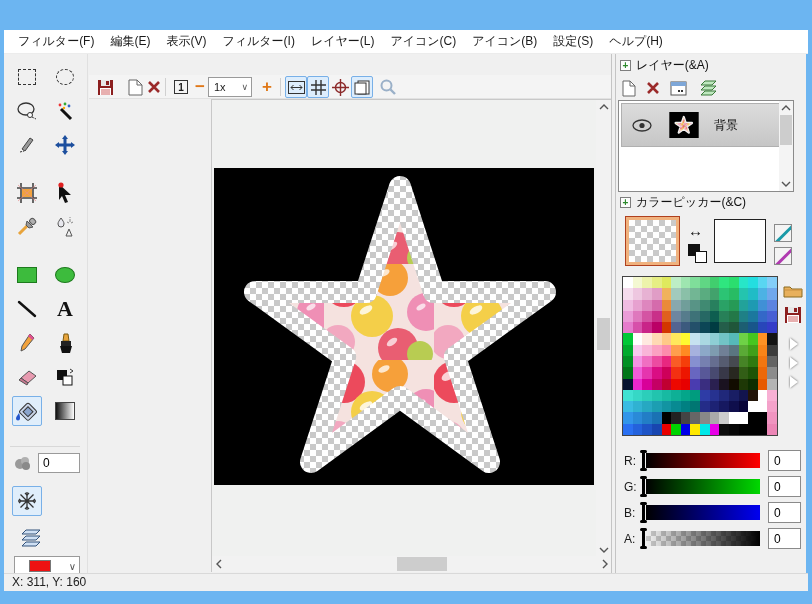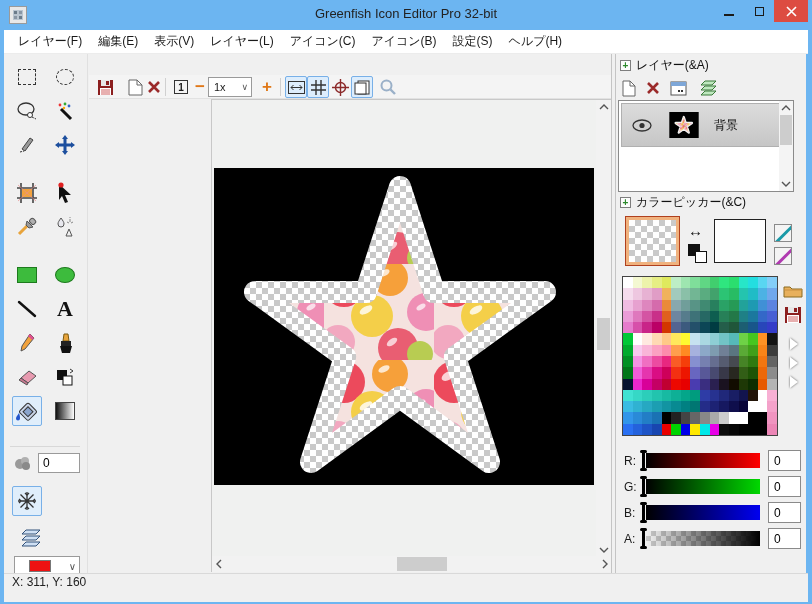--- a/index.html
+++ b/index.html
@@ -158,31 +158,6 @@
 
 <div class="win">
 
-  <div class="titlebar">
-    <div class="appicon">
-      <svg width="12" height="12">
-          <rect x="1" y="1" width="10" height="10" fill="#b9c4cf"></rect>
-          <rect x="2" y="2" width="3" height="3" fill="#6b7b8a"></rect>
-          <rect x="7" y="2" width="3" height="3" fill="#8a97a5"></rect>
-          <rect x="2" y="7" width="3" height="3" fill="#8a97a5"></rect>
-          <rect x="7" y="7" width="3" height="3" fill="#6b7b8a"></rect>
-        </svg>
-    </div>
-    <div class="wtitle">Greenfish Icon Editor Pro 32-bit</div>
-    <div class="winbtns">
-      <div class="wbtn">
-          <span class="glyph-min"></span>
-        </div>
-      <div class="wbtn">
-          <span class="glyph-max"></span>
-        </div>
-      <div class="wbtn close">
-        <svg width="11" height="11">
-            <path d="M1,1 L10,10 M10,1 L1,10" stroke="#fff" stroke-width="1.6"></path>
-          </svg>
-      </div>
-    </div>
-  </div>
 
   <div class="menubar">
     <span class="mi">レイヤー(F)</span>

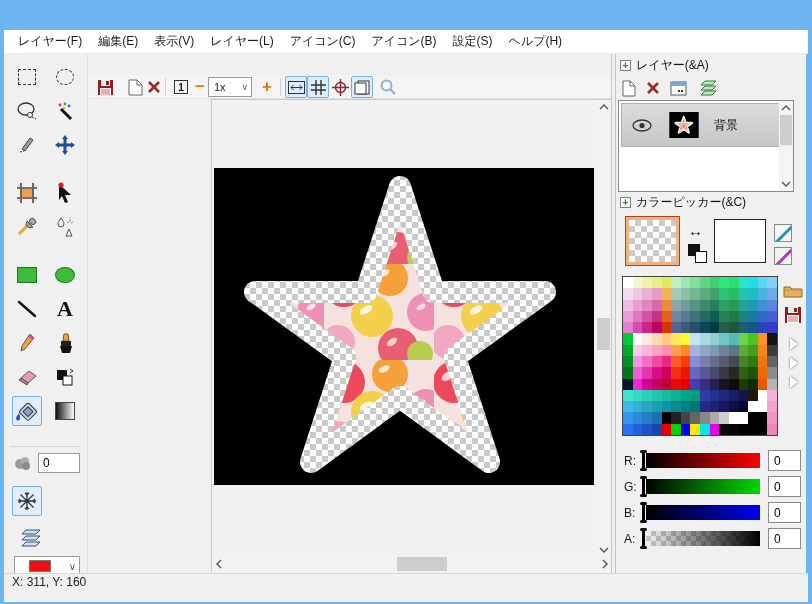--- a/index.html
+++ b/index.html
@@ -160,7 +160,7 @@
 
 
   <div class="menubar">
-    <span class="mi">レイヤー(F)</span>
+    <span class="mi">フィルター(F)</span>
     <span class="mi">編集(E)</span>
     <span class="mi">表示(V)</span>
     <span class="mi">レイヤー(L)</span>

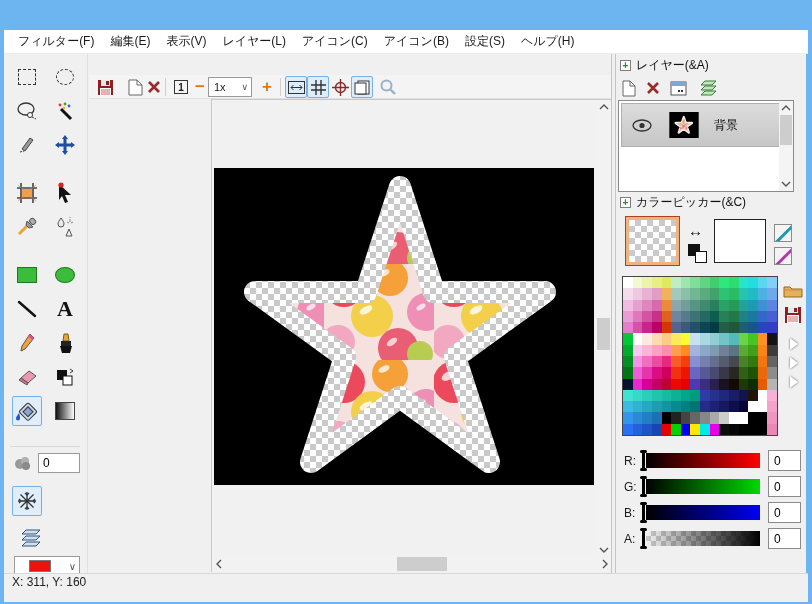--- a/index.html
+++ b/index.html
@@ -163,6 +163,7 @@
     <span class="mi">フィルター(F)</span>
     <span class="mi">編集(E)</span>
     <span class="mi">表示(V)</span>
+    <span class="mi">フィルター(I)</span>
     <span class="mi">レイヤー(L)</span>
     <span class="mi">アイコン(C)</span>
     <span class="mi">アイコン(B)</span>

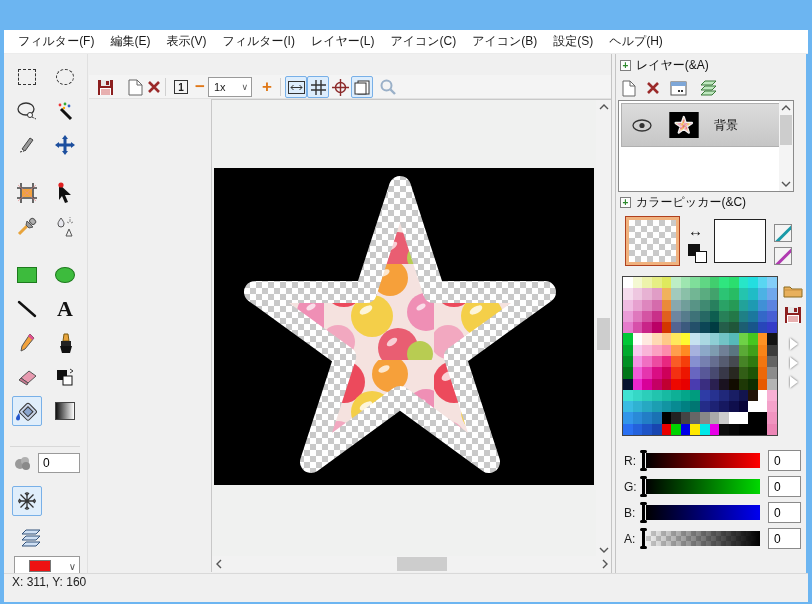--- a/index.html
+++ b/index.html
@@ -125,7 +125,7 @@
   .flag i:nth-child(3){background:#00a4ef;} .flag i:nth-child(4){background:#ffb900;}
 
   
-  .statusbar { position:absolute; left:4px; top:573px; width:804px; height:29px; background:#f0f0f0; border-top:1px solid #d9d9d9; font-size:12px; color:#222; padding-left:8px; line-height:17px; }
+  .statusbar { position:absolute; left:4px; top:573px; width:804px; height:18px; background:#f0f0f0; border-top:1px solid #d9d9d9; font-size:12px; color:#222; padding-left:8px; line-height:17px; }
 </style>
 </head>
 <body>

